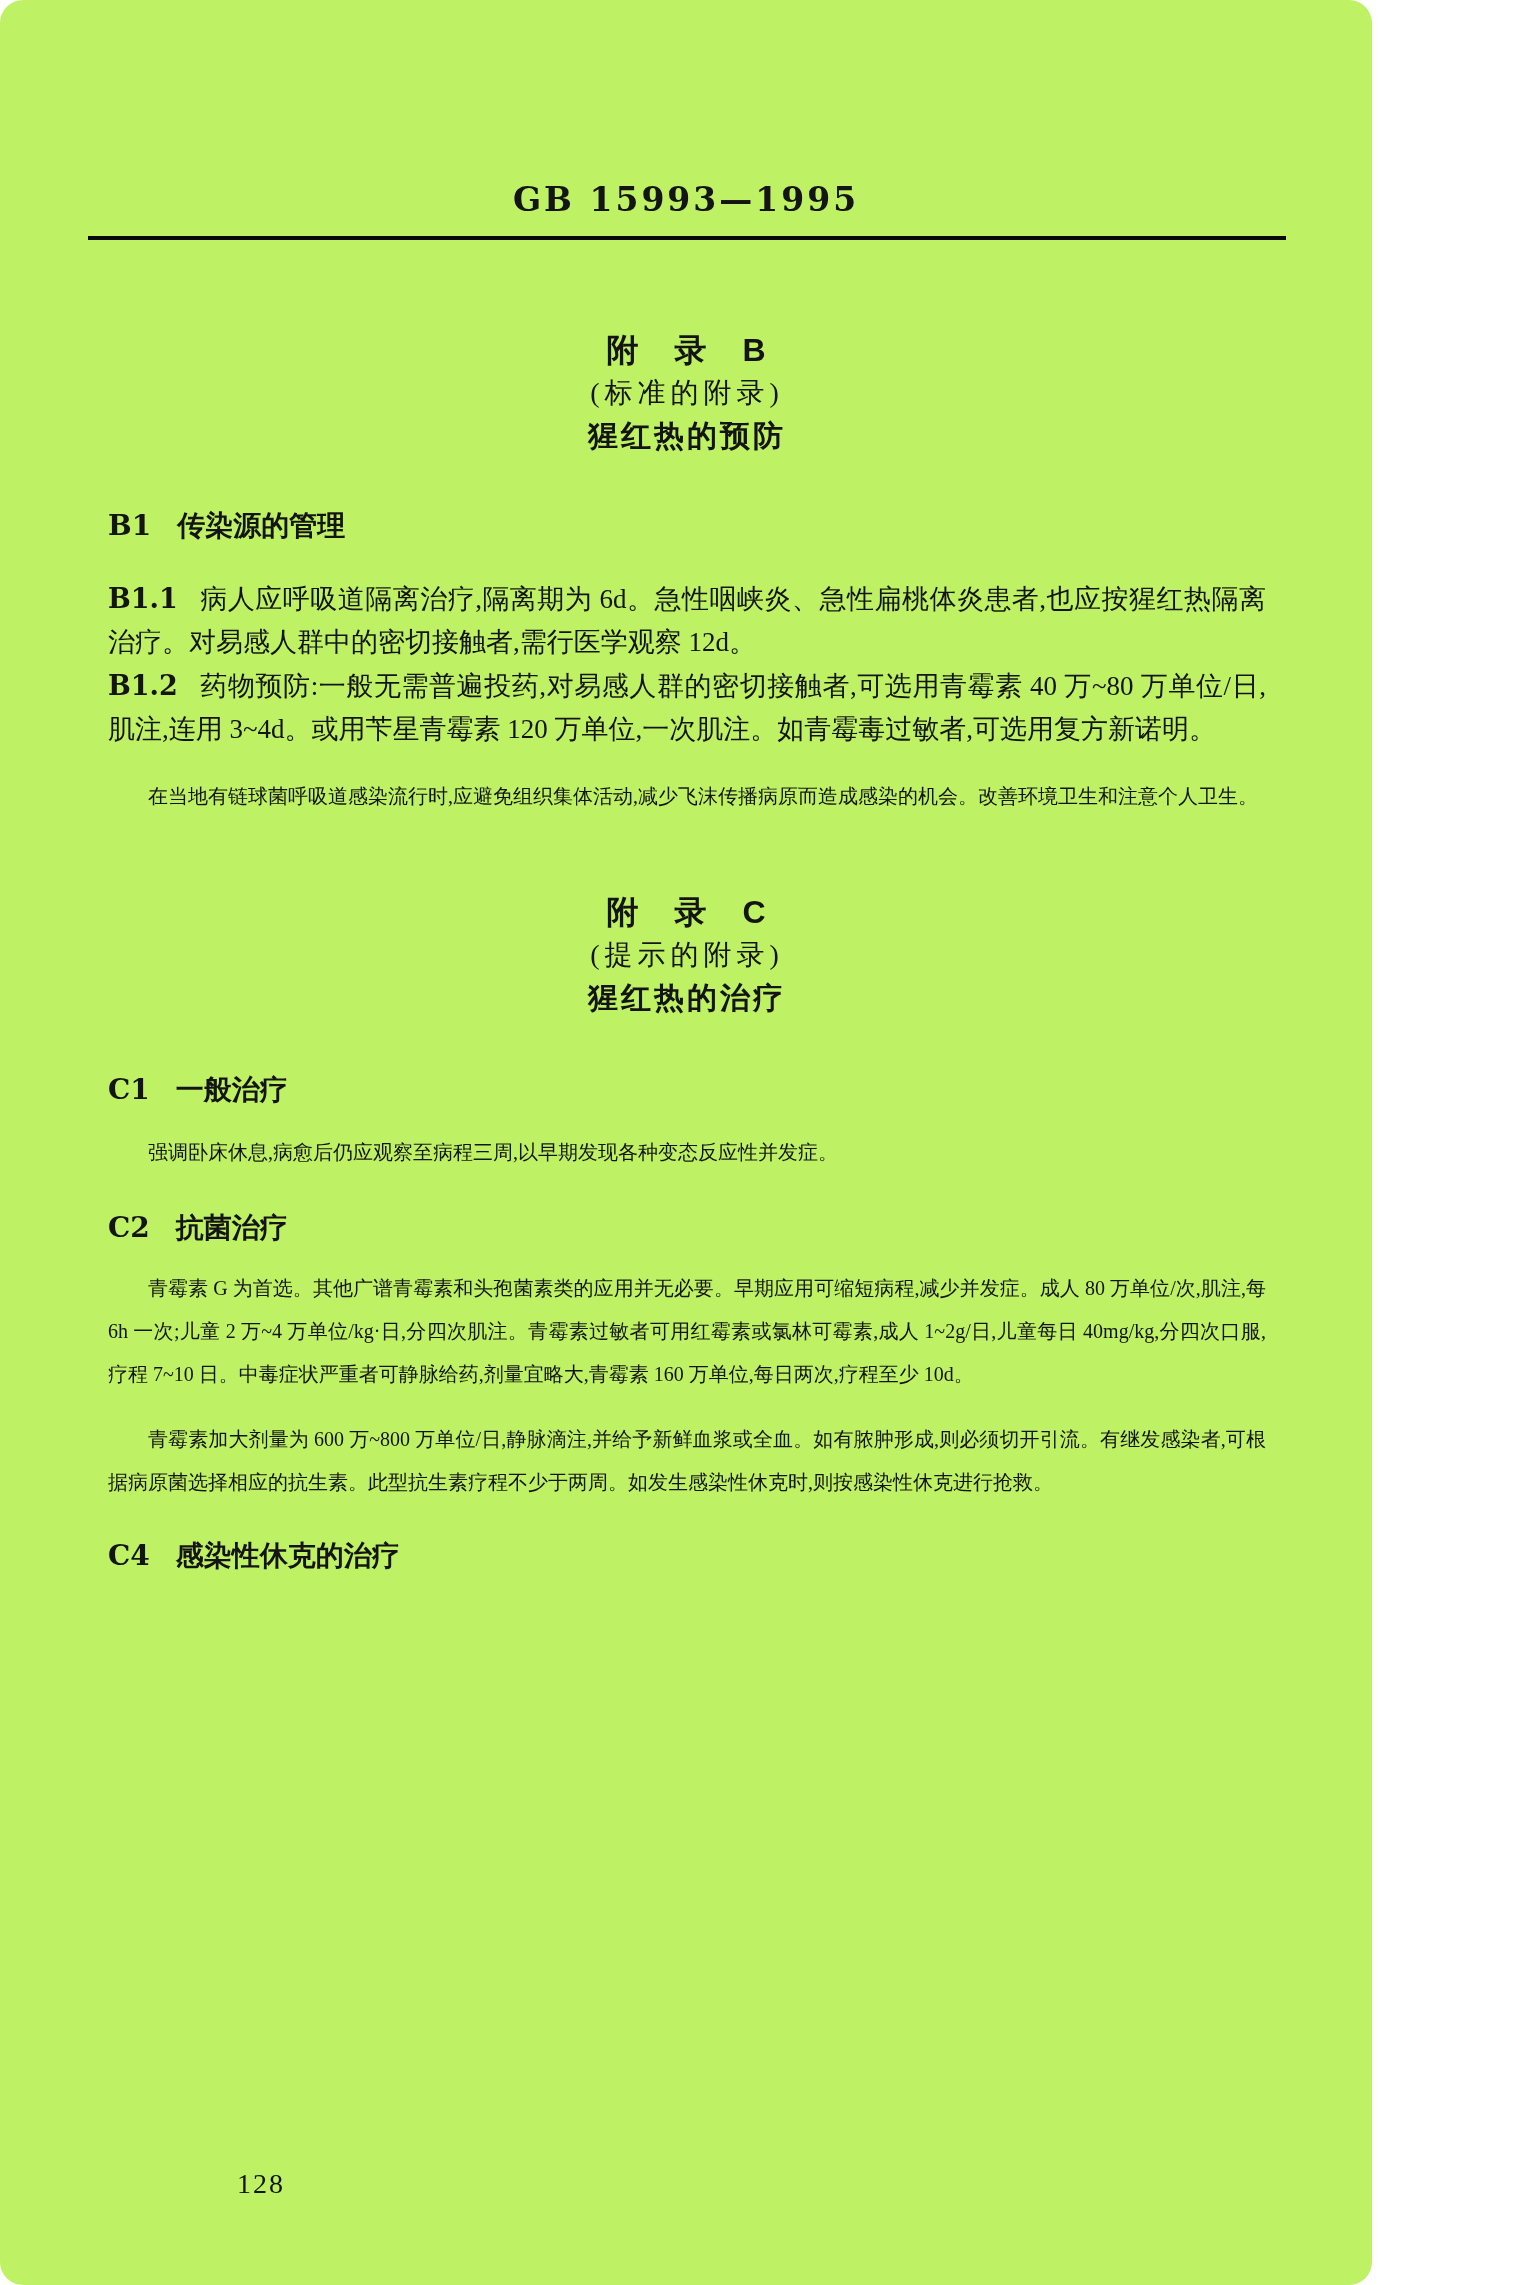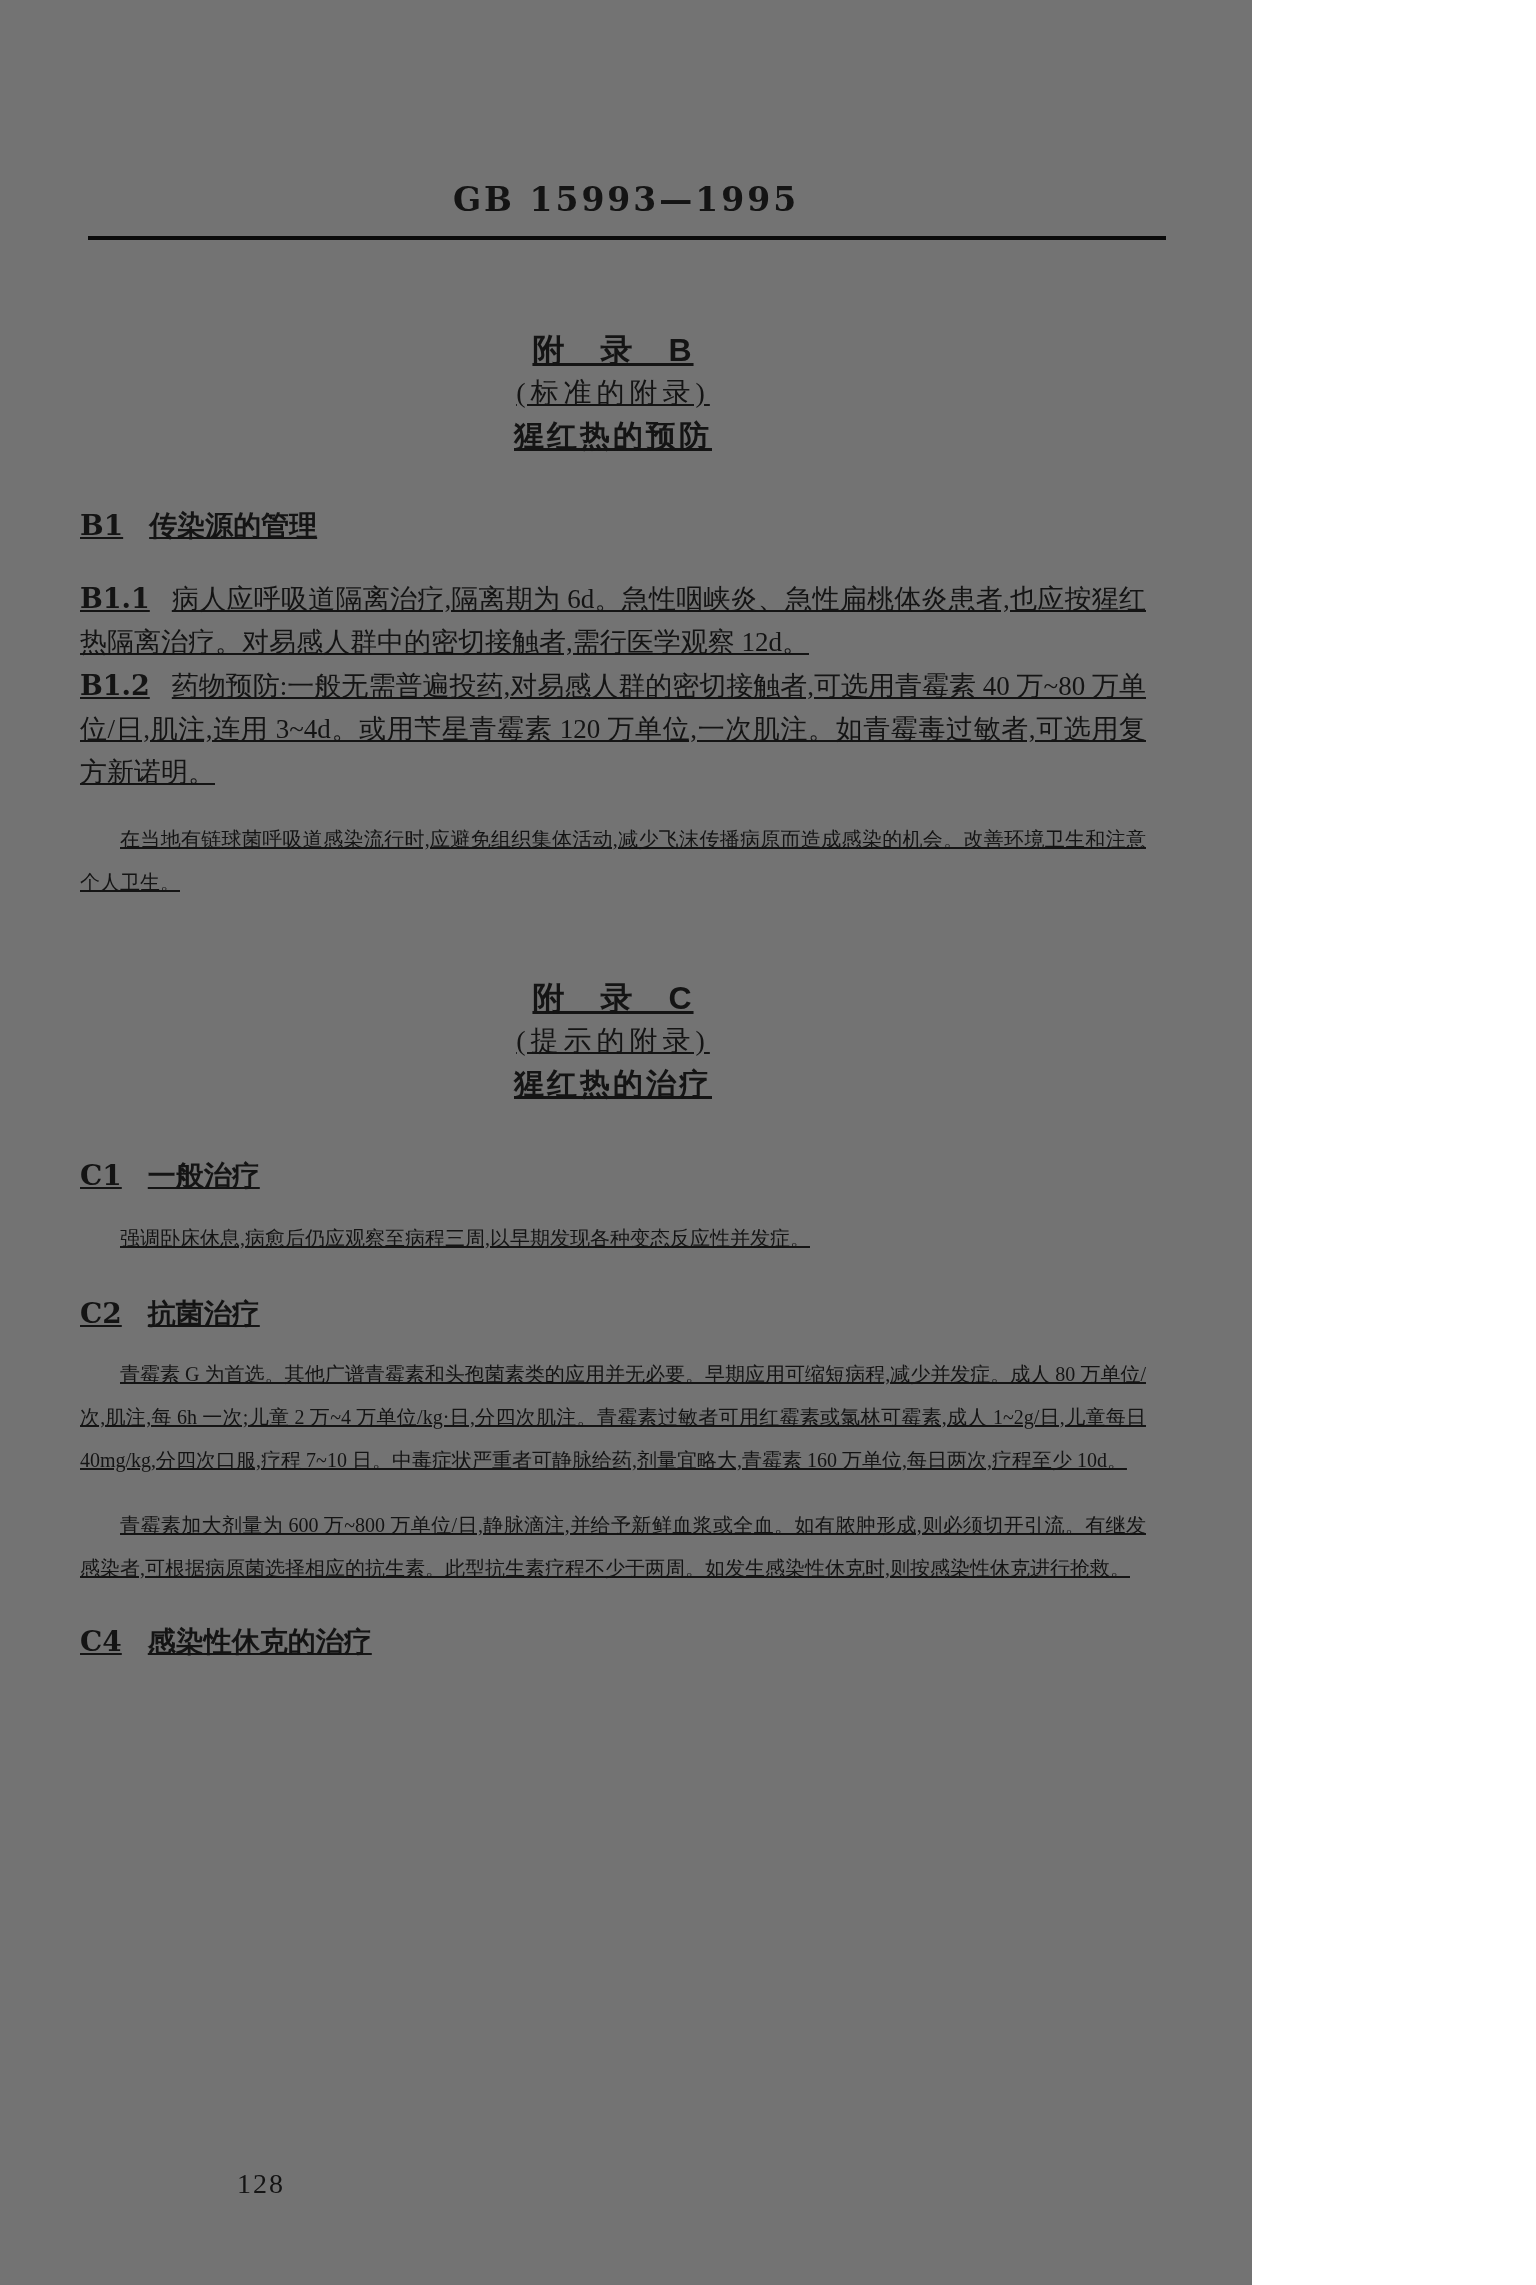--- a/index.html
+++ b/index.html
@@ -5,13 +5,14 @@
   html, body { margin: 0; padding: 0; background: #ffffff; }
   .page {
     position: relative;
-    width: 1252px;
+    width: 1372px;
     height: 2285px;
-    background: #737373;
+    background: #bef264;
     color: #141414;
     font-family: "Liberation Serif", "DejaVu Serif", serif;
     overflow: hidden;
     box-sizing: border-box;
+    border-radius: 23px;
   }
   .doc-header {
     padding-top: 180px;

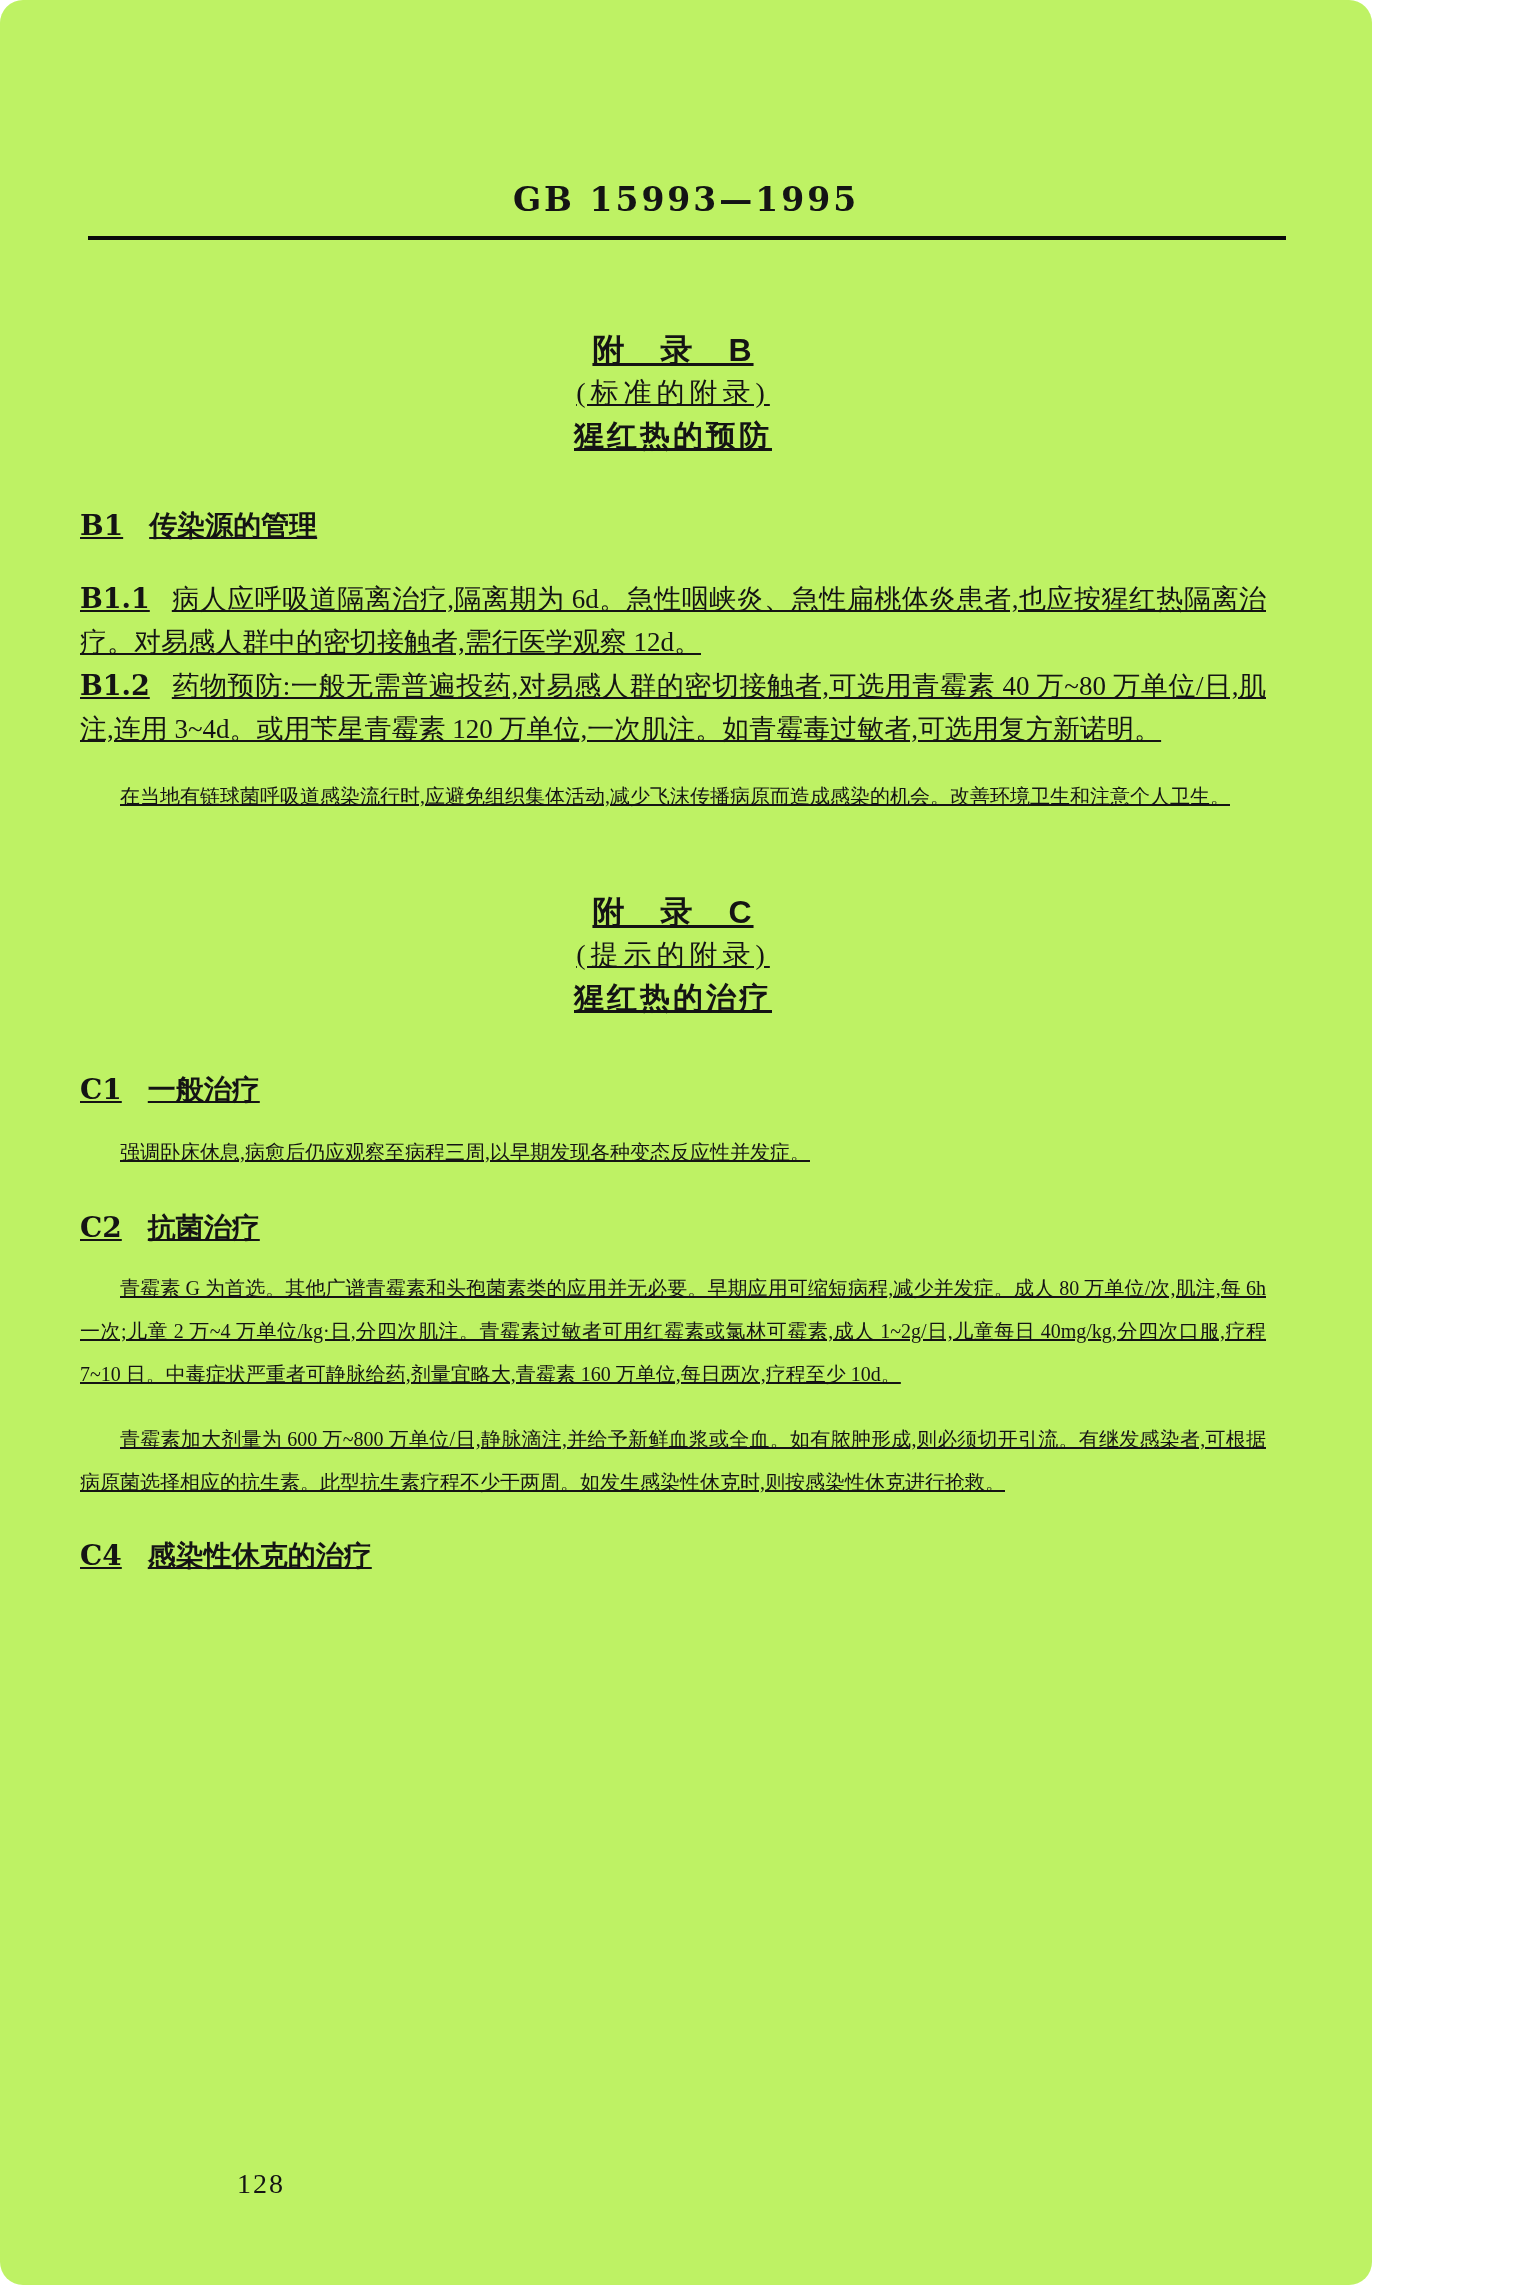--- a/index.html
+++ b/index.html
@@ -29,9 +29,8 @@
     background: #0a0a0a;
   }
   .content {
-    padding-left: 80px;
+    padding-left: 108px;
     padding-right: 106px;
-    text-decoration: underline;
   }
   .apx-head { text-align: center; }
   .apx-head.b { margin-top: 88px; }

